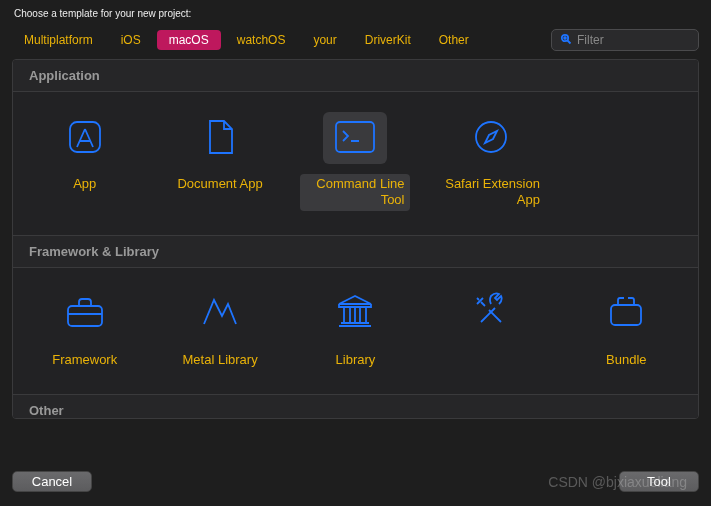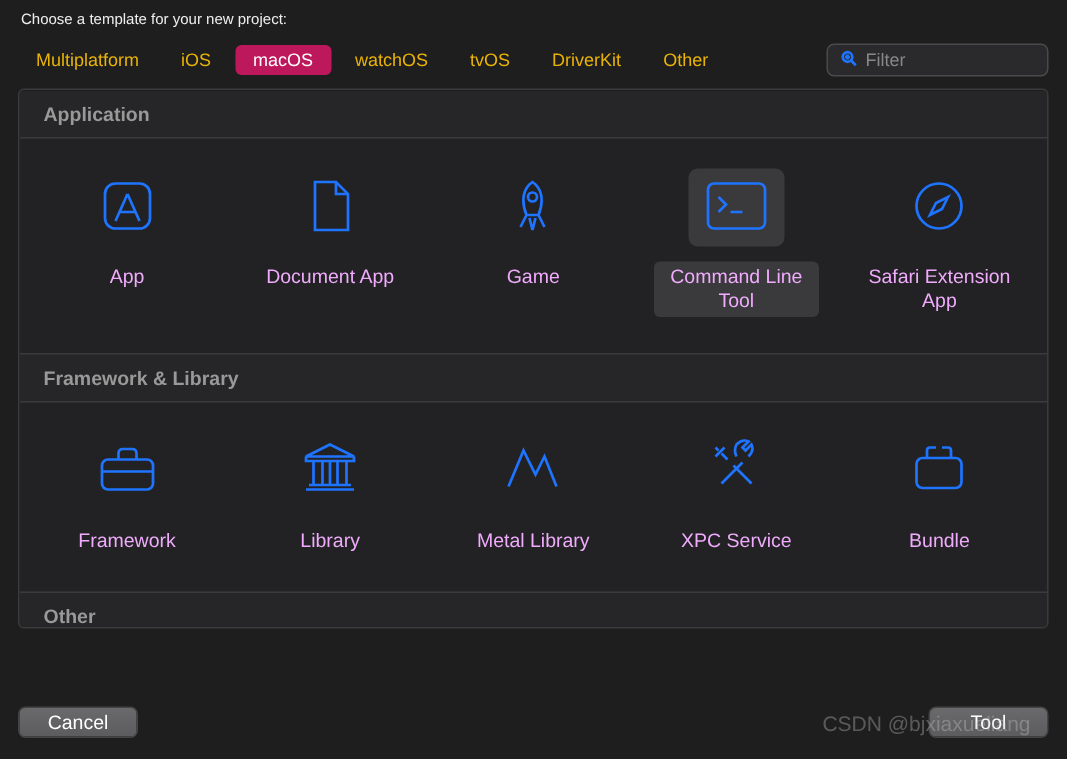--- a/index.html
+++ b/index.html
@@ -163,7 +163,7 @@
   <div class="tab">iOS</div>
   <div class="tab active">macOS</div>
   <div class="tab">watchOS</div>
-  <div class="tab">tvOS</div>
+  <div class="tab">your</div>
   <div class="tab">DriverKit</div>
   <div class="tab">Other</div>
   <div class="filter-wrap">

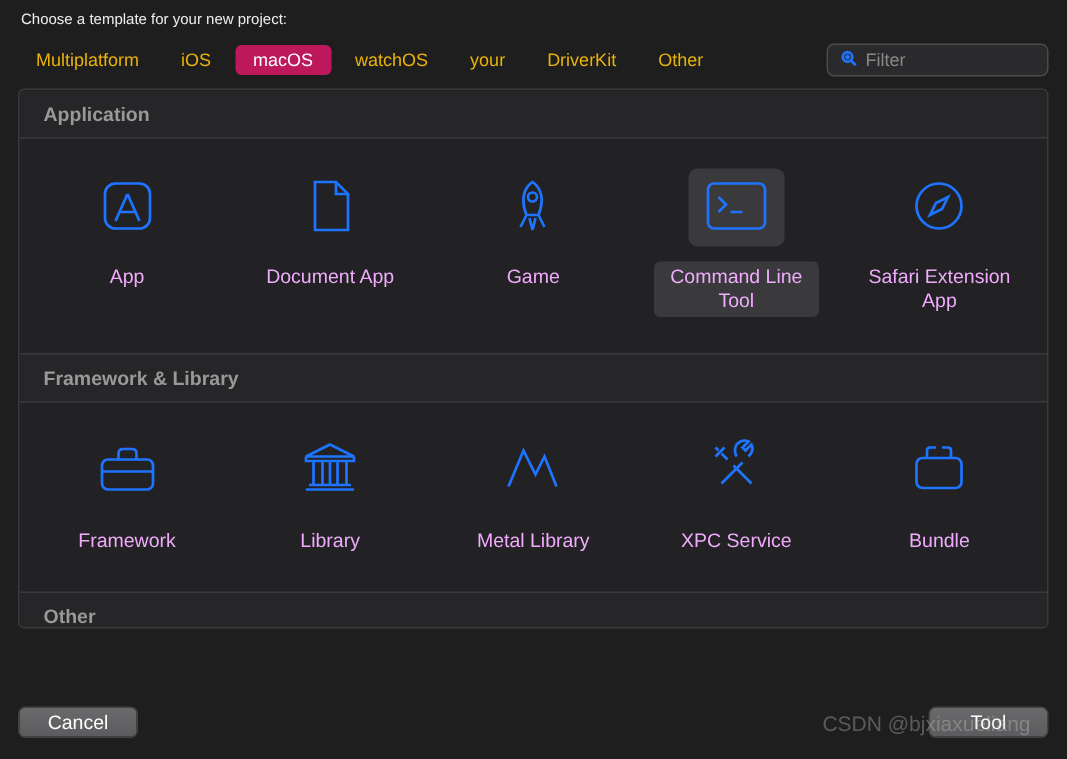--- a/index.html
+++ b/index.html
@@ -114,11 +114,12 @@
   .item .label {
     margin-top: 10px;
     font-size: 13px;
-    color: #f0abfc;
+    color: #eab308;
     line-height: 1.25;
     max-width: 110px;
     padding: 2px 6px;
     border-radius: 4px;
+    text-align: right;
   }
   .item.selected .label {
     background: #3a3a3d;

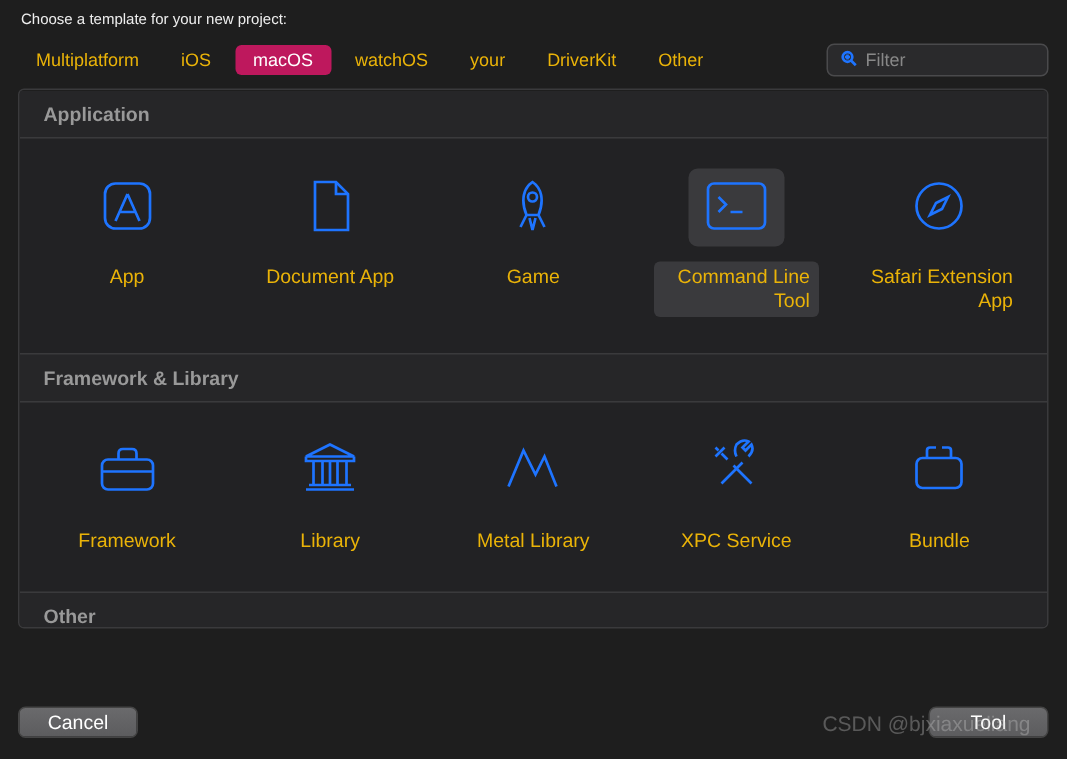--- a/index.html
+++ b/index.html
@@ -202,16 +202,6 @@
         </div>
       <div class="label">Document App</div>
     </div>
-    <div class="item">
-      <div class="iconbox">
-          <span><svg width="40" height="40" viewBox="0 0 40 40">
-              <path d="M20 4 C26 8 28 16 24 26 L16 26 C12 16 14 8 20 4 Z"></path>
-              <circle cx="20" cy="14" r="3"></circle>
-              <path d="M16 26 L12 34 M24 26 L28 34 M18 28 L20 36 L22 28"></path>
-            </svg></span>
-        </div>
-      <div class="label">Game</div>
-    </div>
     <div class="item selected">
       <div class="iconbox">
           <span><svg width="44" height="36" viewBox="0 0 44 36">

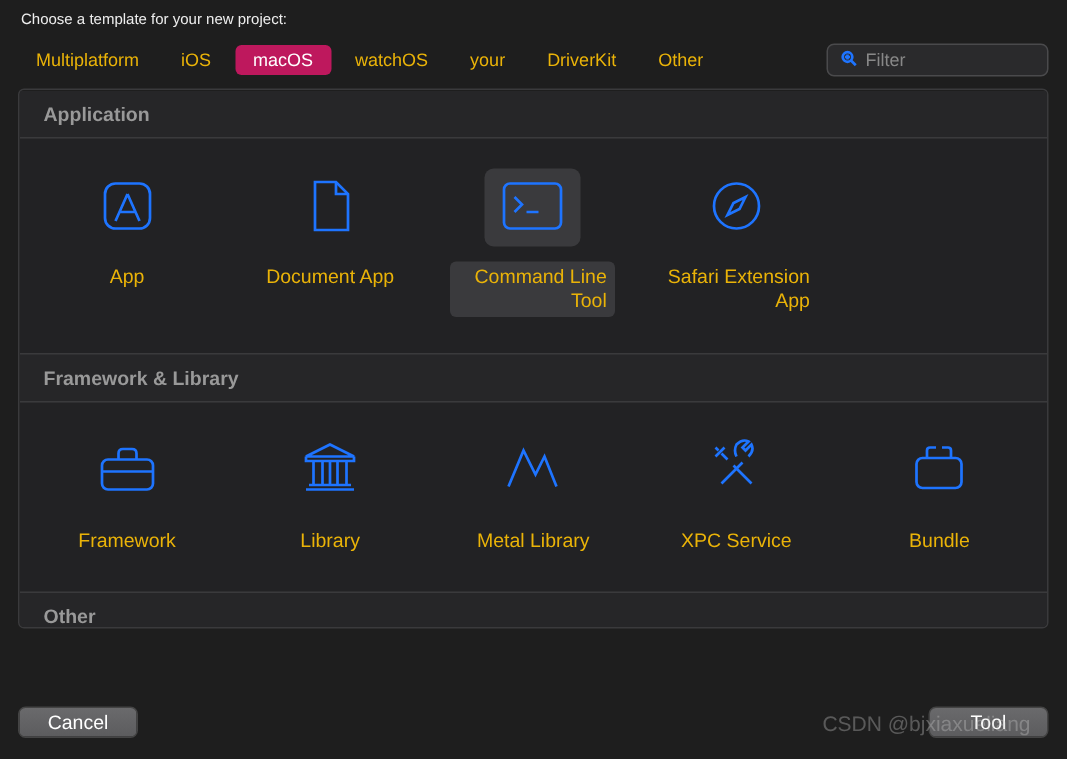--- a/index.html
+++ b/index.html
@@ -235,20 +235,20 @@
     </div>
     <div class="item">
       <div class="iconbox">
+          <span><svg width="40" height="36" viewBox="0 0 40 36" stroke-width="3">
+              <path d="M4 30 L14 6 L22 22 L28 10 L36 30" fill="none"></path>
+            </svg></span>
+        </div>
+      <div class="label">Metal Library</div>
+    </div>
+    <div class="item">
+      <div class="iconbox">
           <span><svg width="42" height="38" viewBox="0 0 42 38">
               <path d="M21 3 L5 11 L37 11 Z M5 11 L5 14 L37 14 L37 11 M7 30 L35 30 M5 33 L37 33"></path>
               <path d="M10 14 L10 30 M16 14 L16 30 M21 14 L21 30 M26 14 L26 30 M32 14 L32 30"></path>
             </svg></span>
         </div>
       <div class="label">Library</div>
-    </div>
-    <div class="item">
-      <div class="iconbox">
-          <span><svg width="40" height="36" viewBox="0 0 40 36" stroke-width="3">
-              <path d="M4 30 L14 6 L22 22 L28 10 L36 30" fill="none"></path>
-            </svg></span>
-        </div>
-      <div class="label">Metal Library</div>
     </div>
     <div class="item">
       <div class="iconbox">

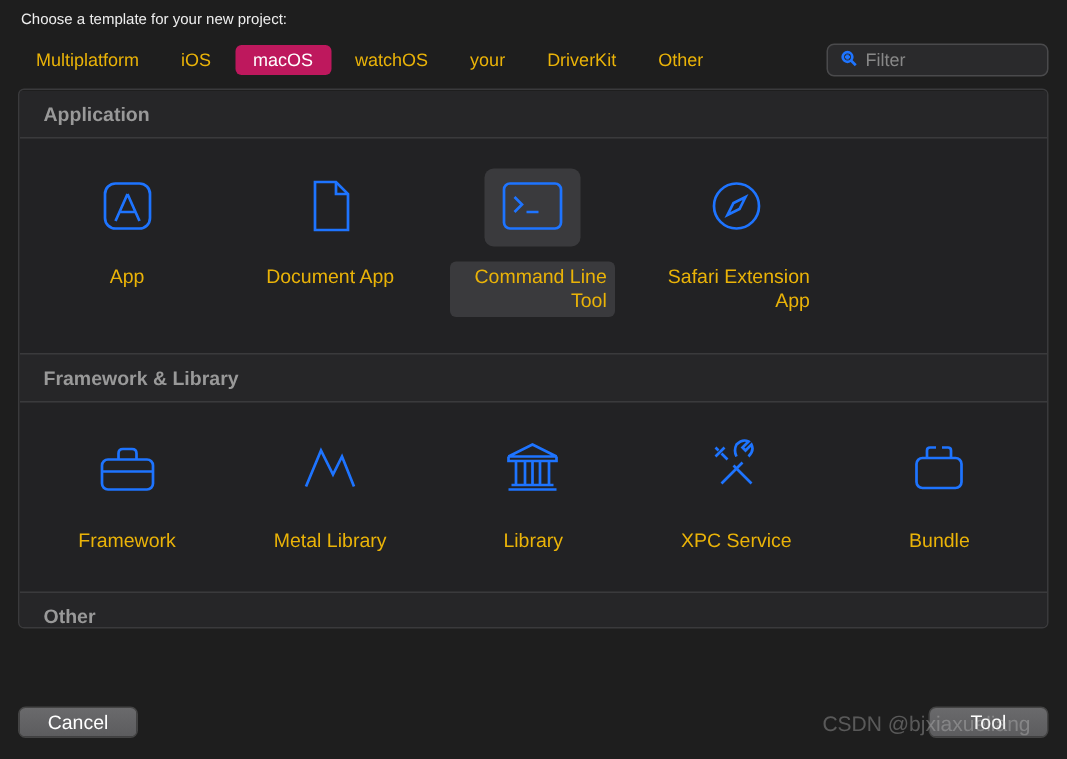--- a/index.html
+++ b/index.html
@@ -257,7 +257,6 @@
               <path d="M30 30 L18 18 M14 14 L10 10 M8 8 L6 6 M12 6 L6 12"></path>
             </svg></span>
         </div>
-      <div class="label">XPC Service</div>
     </div>
     <div class="item">
       <div class="iconbox">

